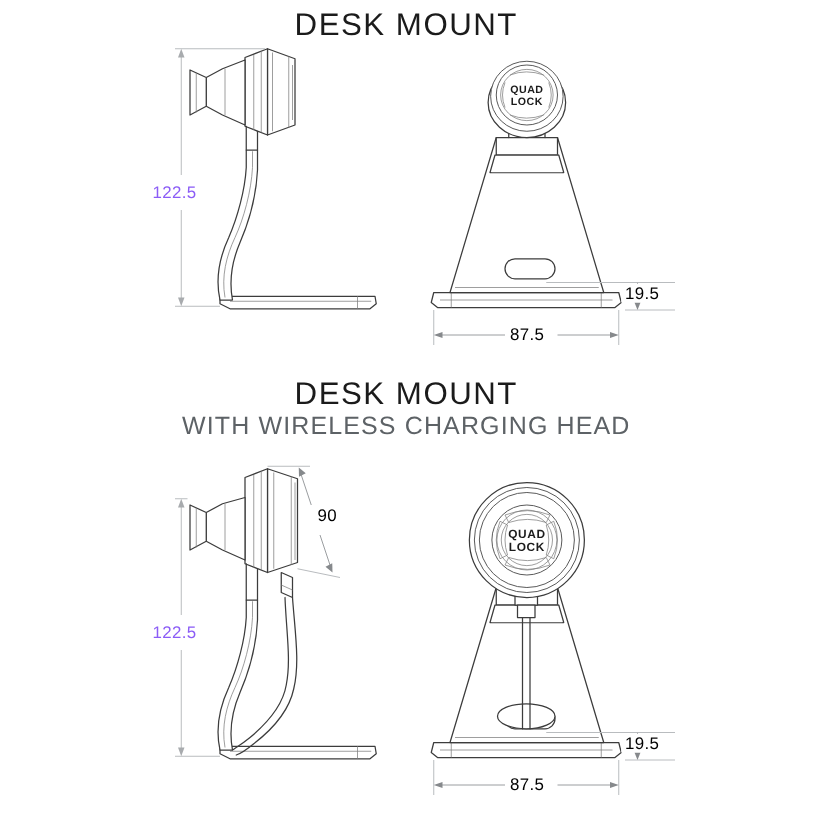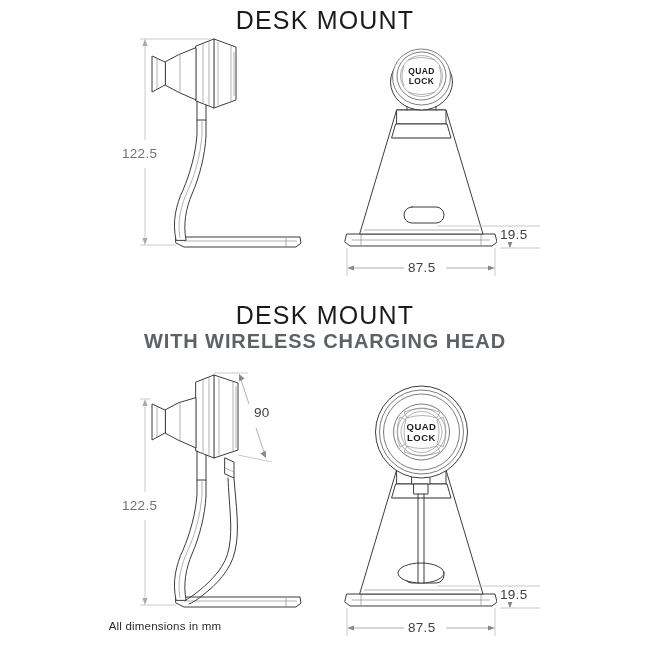--- a/index.html
+++ b/index.html
@@ -29,7 +29,7 @@
   }
 
   .dimlabel{
-    position:absolute;font-size:13.5px;color:#737373;
+    position:absolute;font-size:13.5px;color:#8b5cf6;
     letter-spacing:.3px;background:#ffffff;padding:0 3px;
     white-space:nowrap;
   }

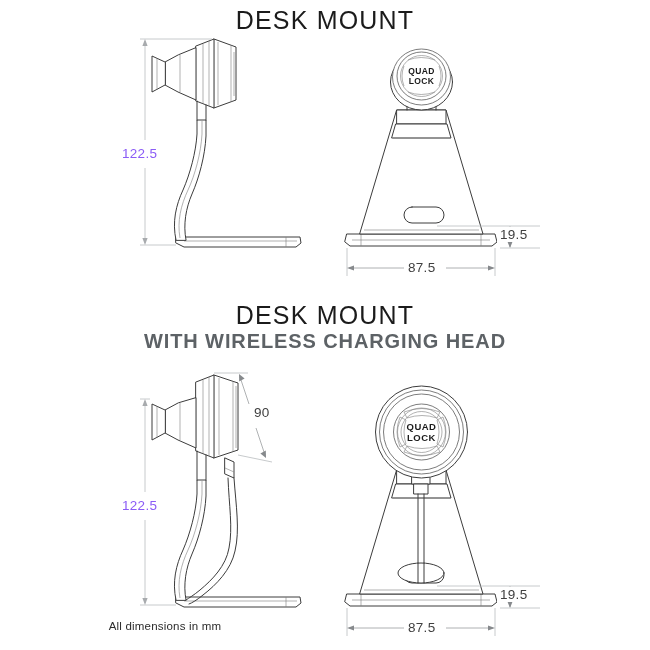--- a/index.html
+++ b/index.html
@@ -33,7 +33,7 @@
     letter-spacing:.3px;background:#ffffff;padding:0 3px;
     white-space:nowrap;
   }
-  .dimlabel.dark{color:#404040;}
+  .dimlabel.dark{color:#000000;}
 
   svg{position:absolute;left:0;top:0;overflow:visible;}
   .ln{fill:none;stroke:#3c3c3c;stroke-width:1;stroke-linejoin:round;stroke-linecap:round;}

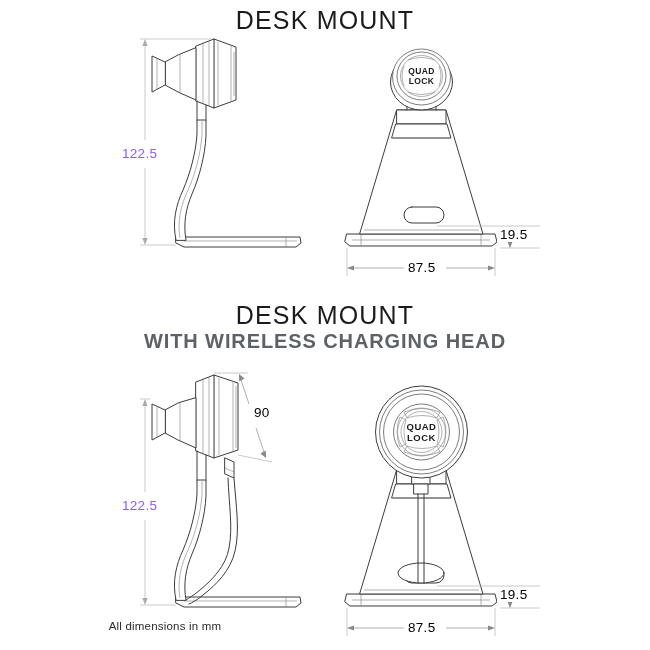--- a/index.html
+++ b/index.html
@@ -19,7 +19,7 @@
   .subtitle{
     position:absolute;width:100%;text-align:center;
     font-size:20px;color:#5d6266;letter-spacing:.9px;
-    font-weight:700;
+    font-weight:400;
   }
   #subtitle-2{top:330px;}
 

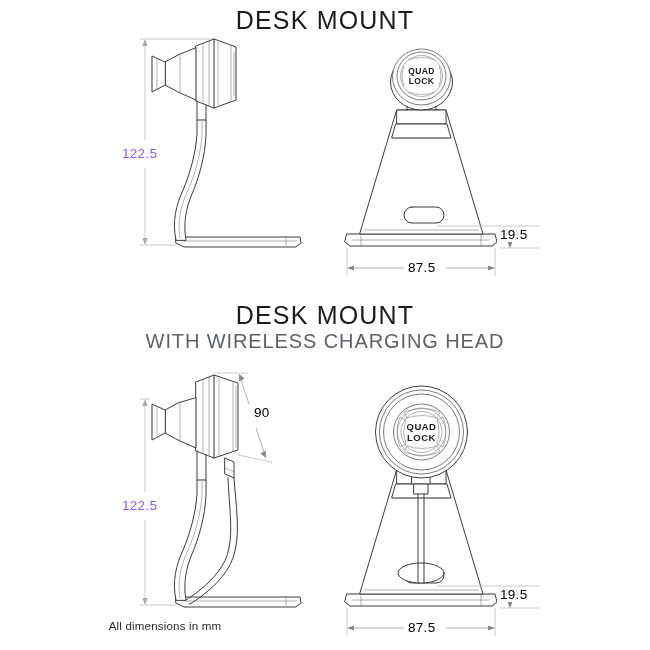--- a/index.html
+++ b/index.html
@@ -60,7 +60,6 @@
 
   <div class="subtitle" id="subtitle-2">WITH WIRELESS CHARGING HEAD</div>
 
-  <div class="footer-note">All dimensions in mm</div>
 
   <svg width="650" height="650">
 

